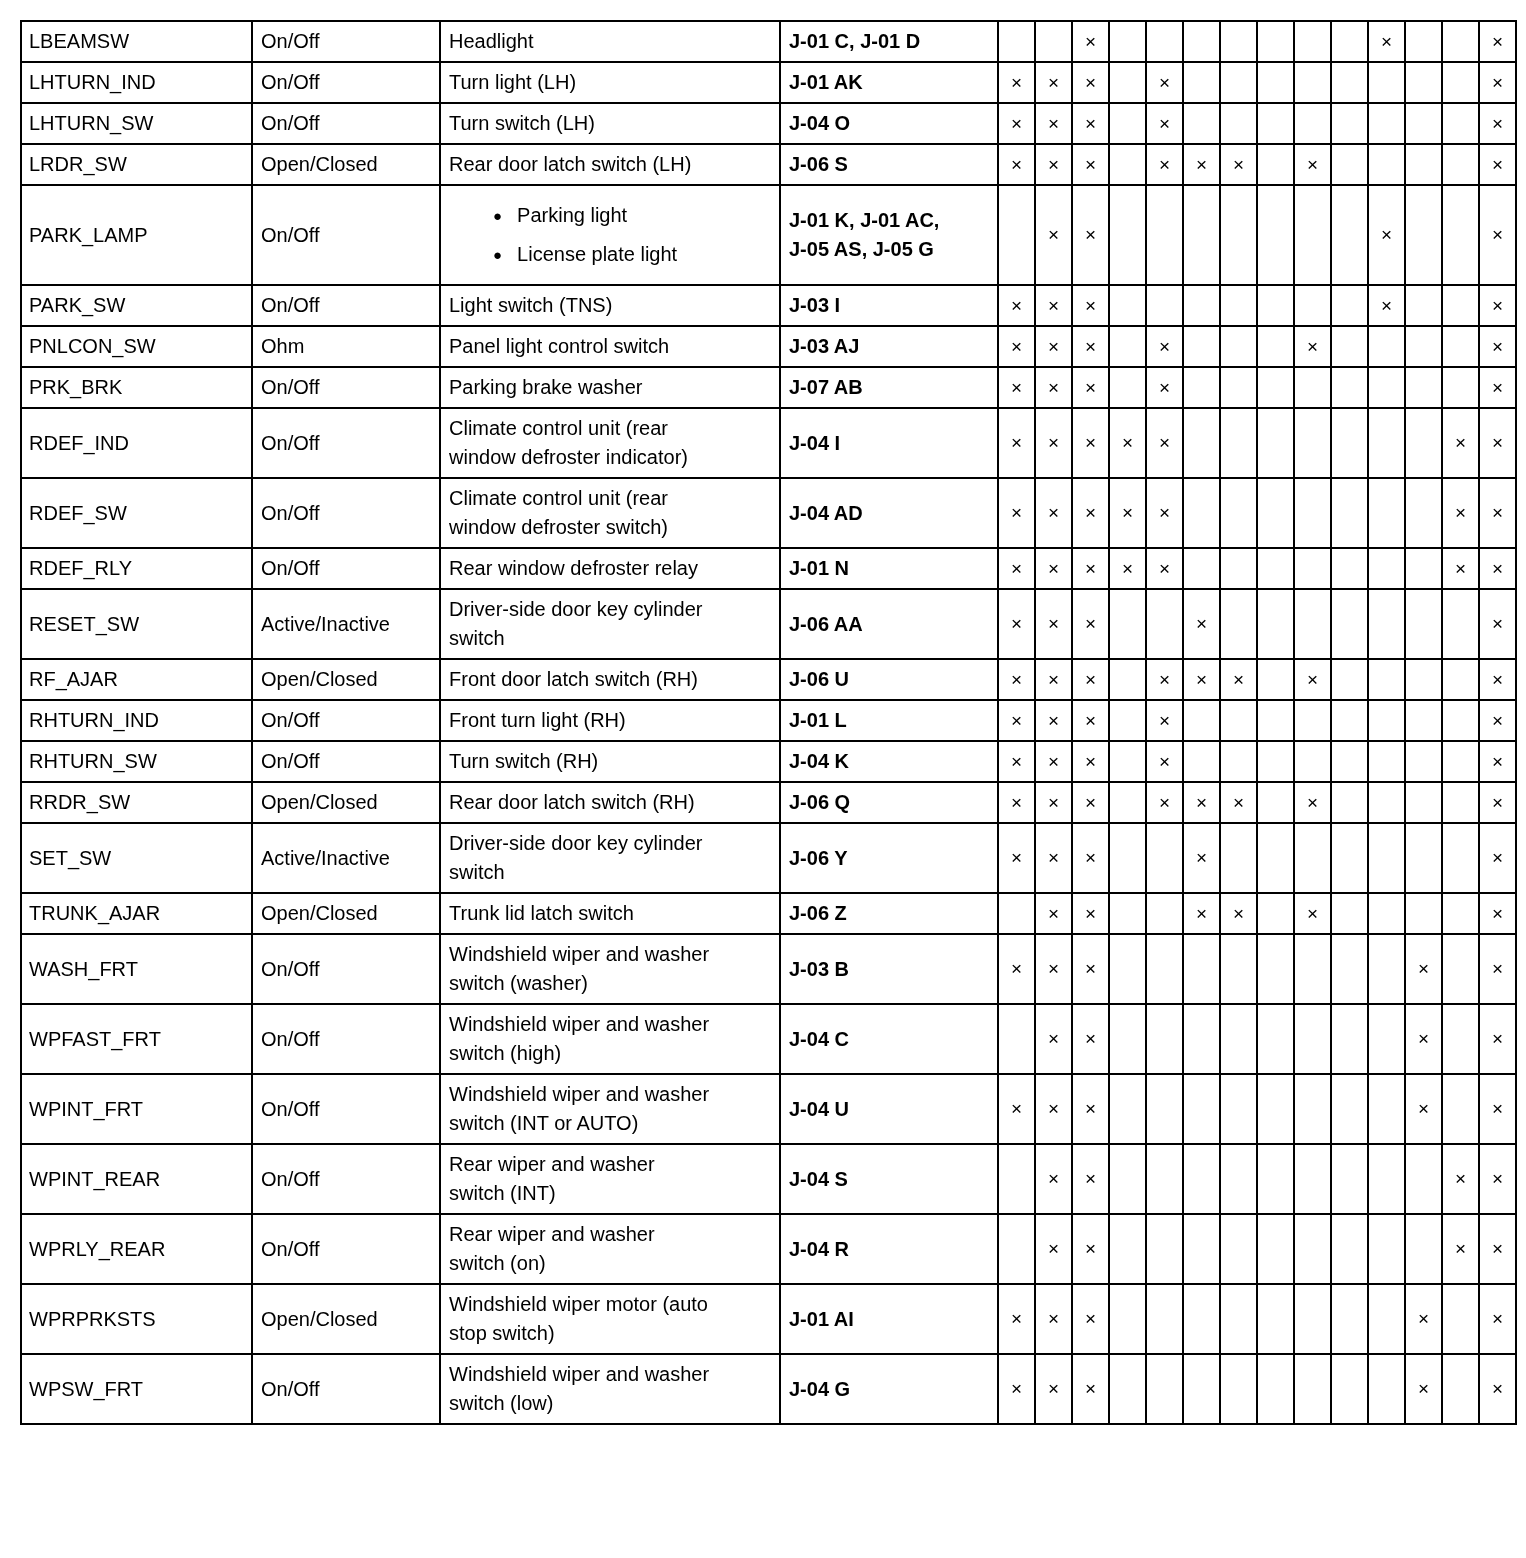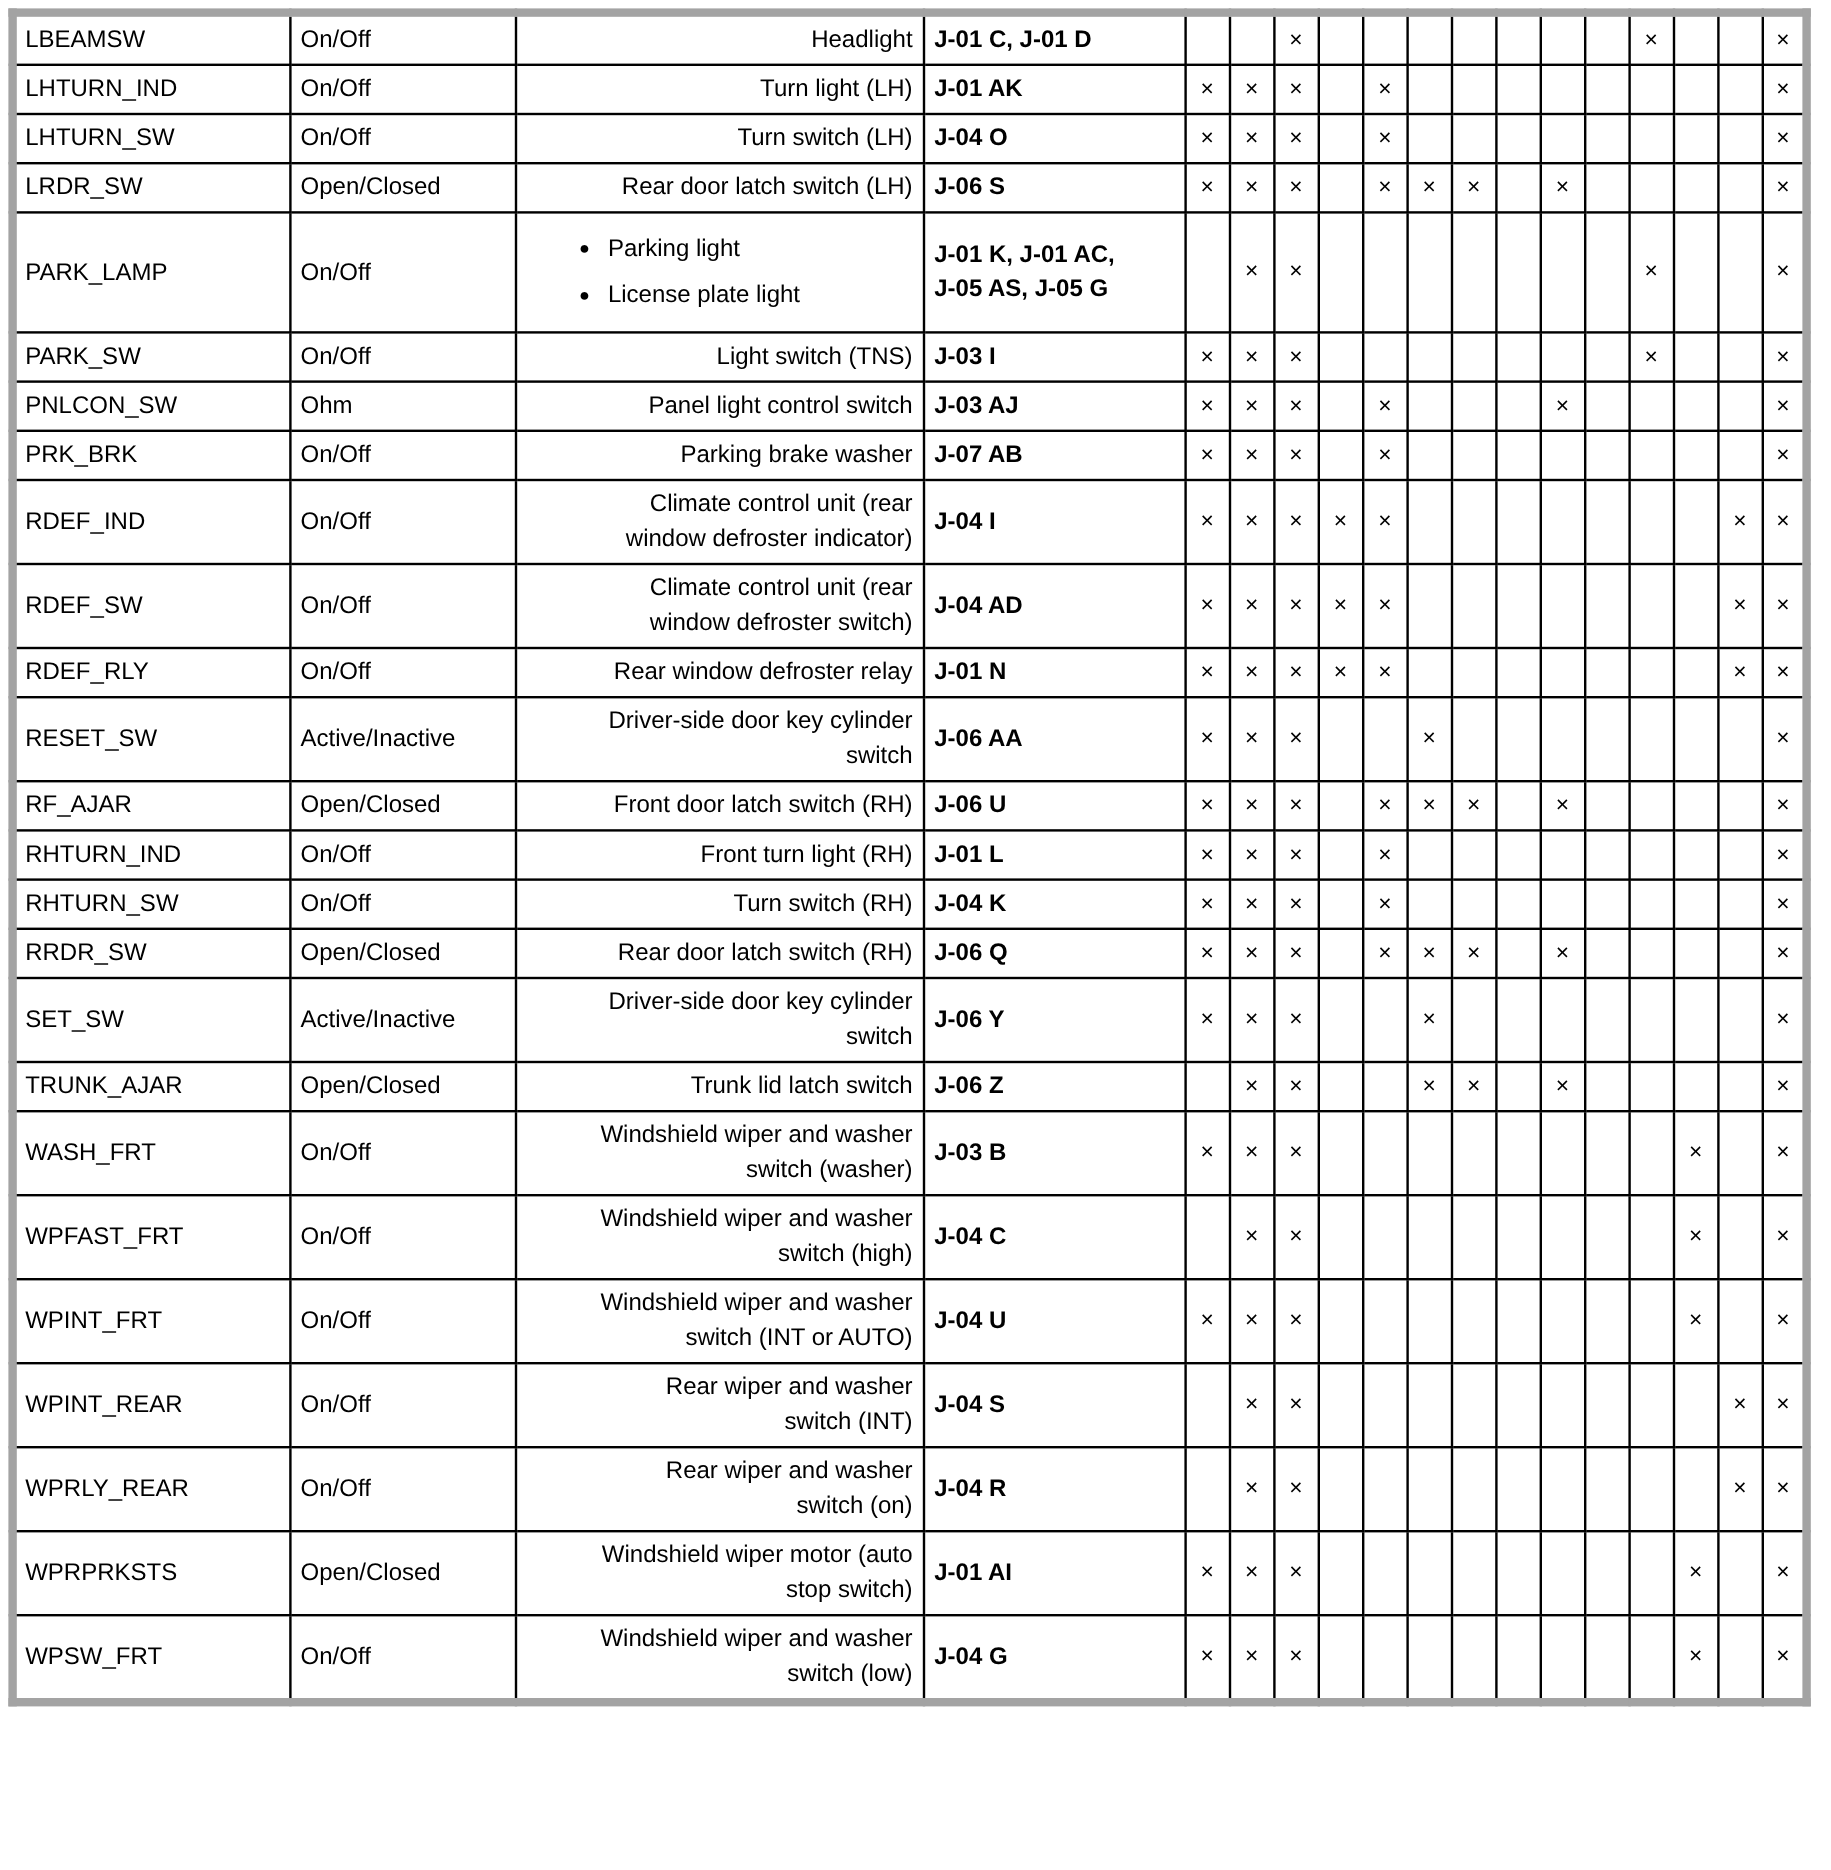--- a/index.html
+++ b/index.html
@@ -17,8 +17,8 @@
     border-collapse: collapse;
     table-layout: fixed;
     width: 1279px;
-    margin: 7px;
-    border: 7px solid #a3a3a3;
+    margin: 20px;
+    border: 1px solid #a3a3a3;
     background: #ffffff;
   }
   td {

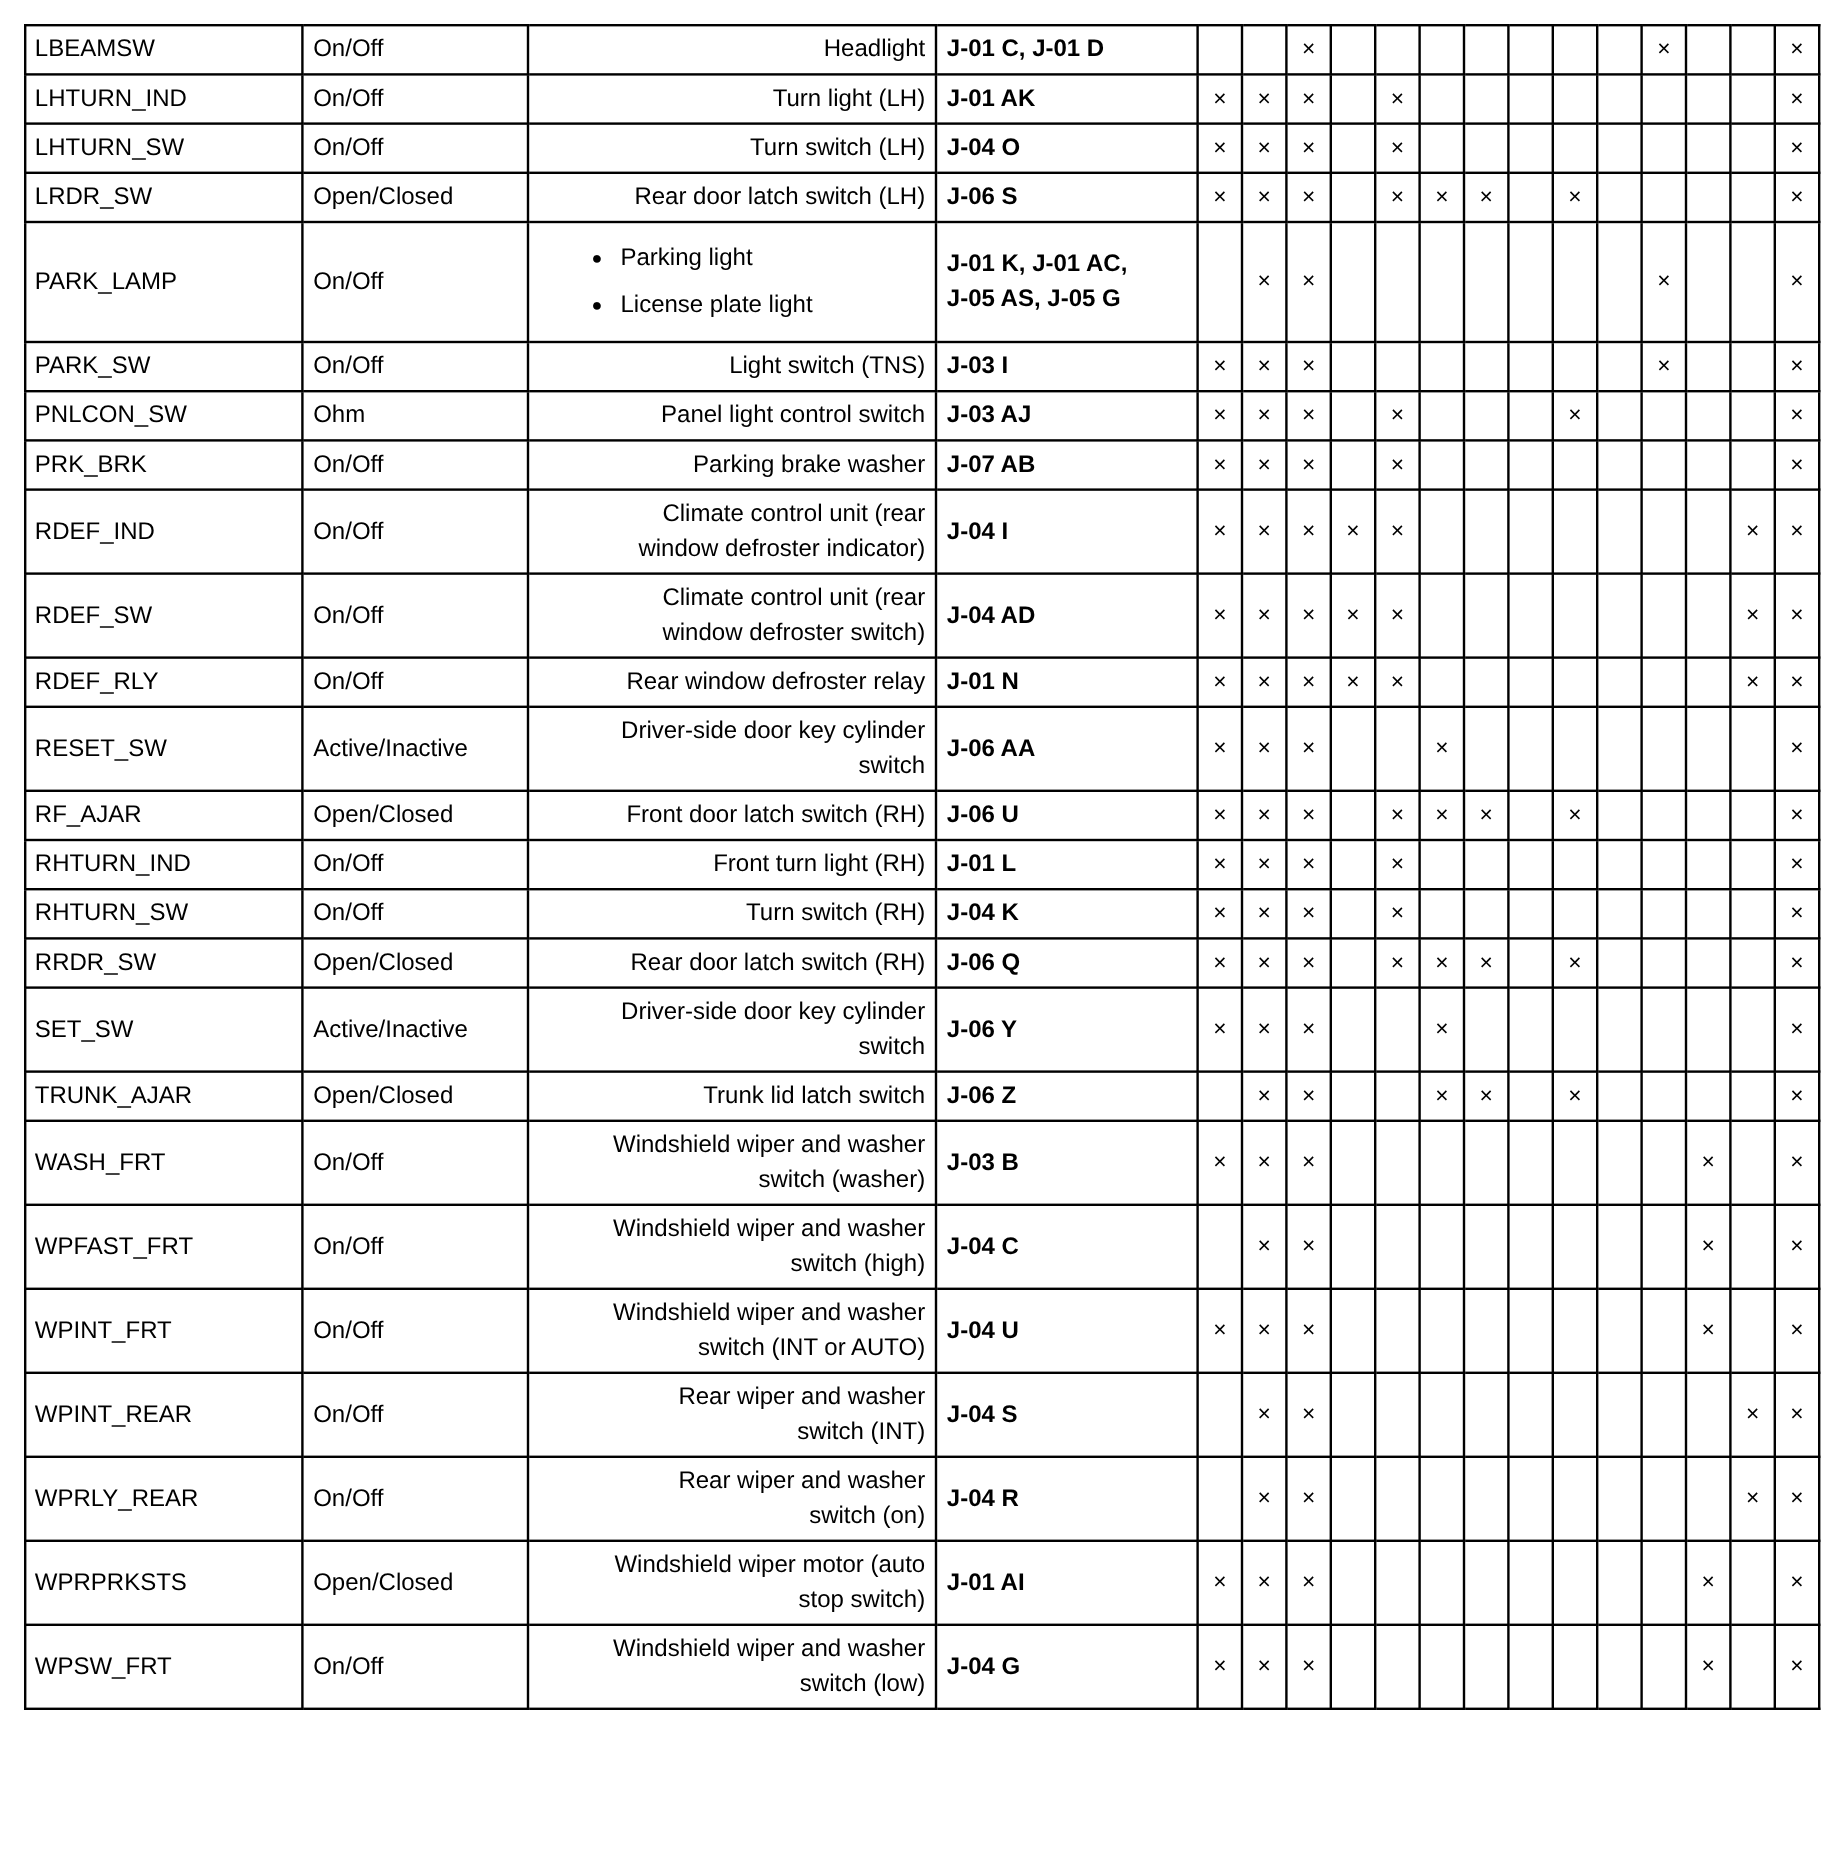--- a/index.html
+++ b/index.html
@@ -32,7 +32,7 @@
   }
   td.sig  { padding-left: 7px; }
   td.typ  { }
-  td.desc { white-space: pre-line; text-align: right; }
+  td.desc { white-space: pre-line; }
   td.conn { white-space: pre-line; font-weight: bold; }
   td.mark {
     text-align: center;

